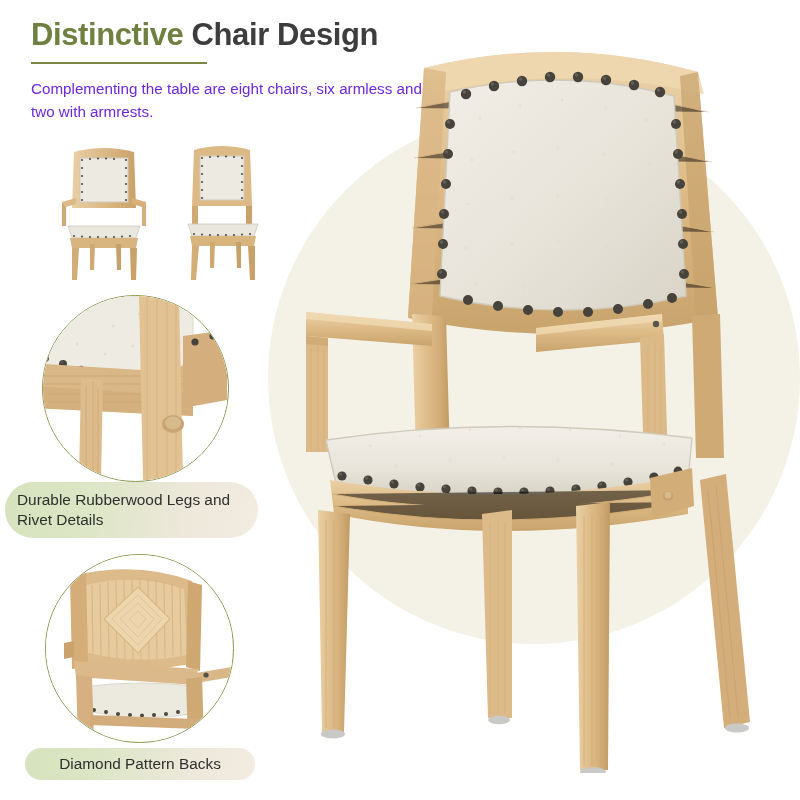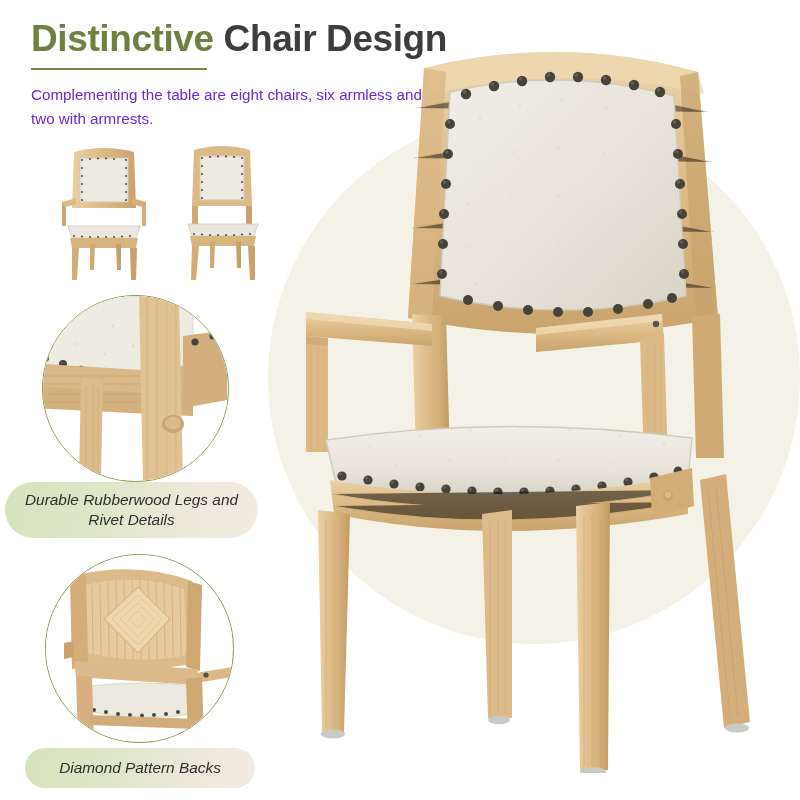--- a/index.html
+++ b/index.html
@@ -23,7 +23,7 @@
 
   
   .header { position: absolute; left: 31px; top: 18px; width: 440px; }
-  .title { font-size: 37px; font-weight: bold; letter-spacing: -0.4px; line-height: 1.12; white-space: nowrap; }
+  .title { font-size: 31px; font-weight: bold; letter-spacing: -0.4px; line-height: 1.12; white-space: nowrap; }
   .title .accent { color: #6f8040; }
   .title .dark   { color: #3d3d3d; }
   .rule { margin-top: 9px; width: 176px; height: 2px; background: #7d8741; }

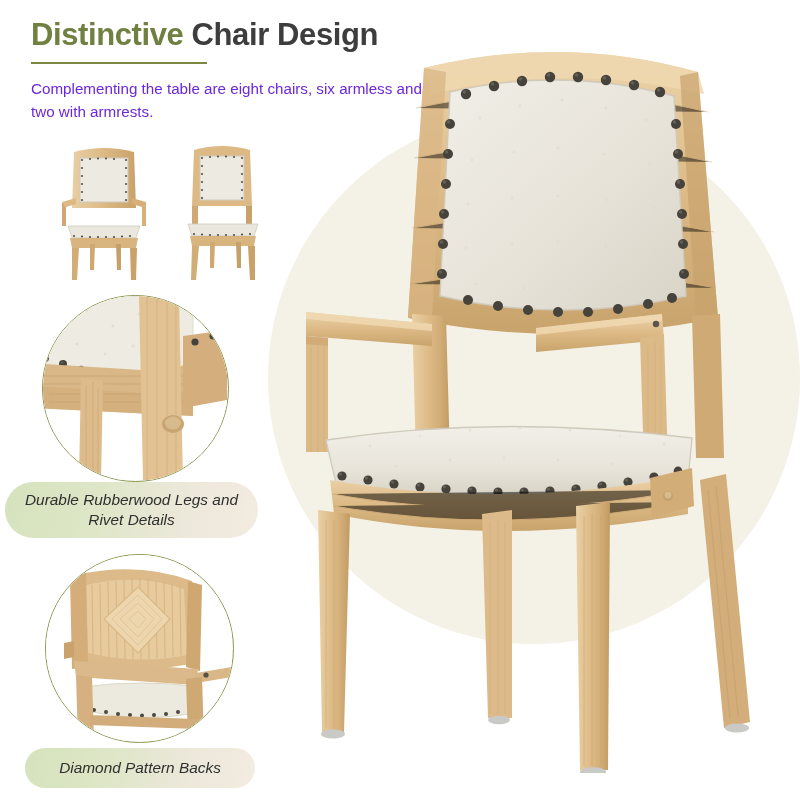--- a/index.html
+++ b/index.html
@@ -50,9 +50,8 @@
   .pill {
     position: absolute; height: 56px; border-radius: 28px;
     display: flex; align-items: center; justify-content: center;
-    text-align: center; color: #2f2f2f; font-size: 15.4px; line-height: 1.33;
+    text-align: left; color: #2f2f2f; font-size: 15.4px; line-height: 1.33;
     background: linear-gradient(100deg, #d6e2bd 0%, #dde6c6 34%, #ece8da 70%, #f3ece1 100%);
-    font-style: italic;
   }
   #pill-1 { left: 5px; top: 482px; width: 253px; padding: 0 12px; }
   #pill-2 { left: 25px; top: 748px; width: 230px; height: 40px; border-radius: 24px; }

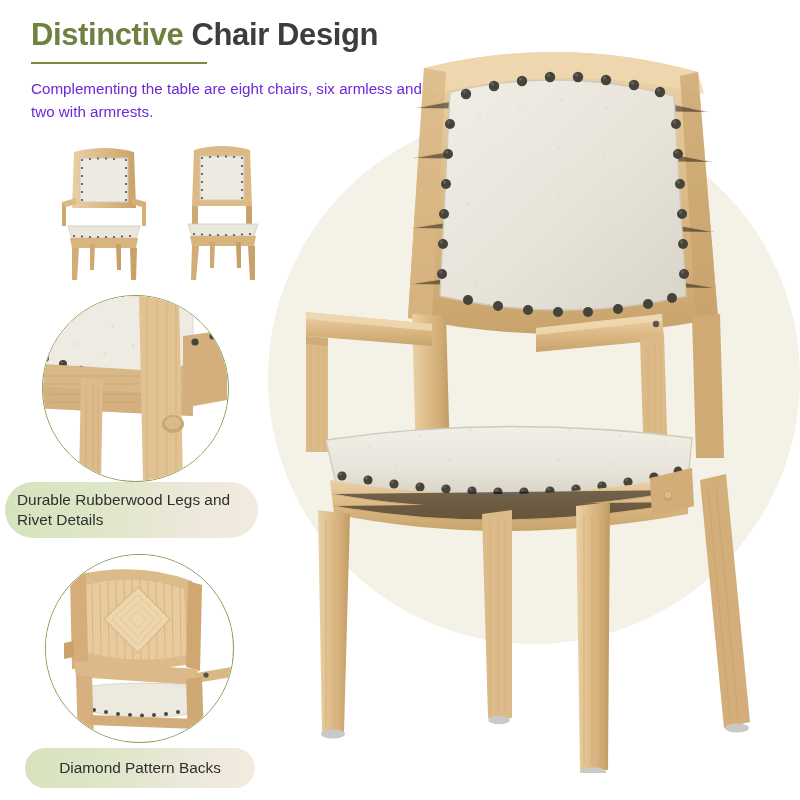--- a/index.html
+++ b/index.html
@@ -54,7 +54,7 @@
     background: linear-gradient(100deg, #d6e2bd 0%, #dde6c6 34%, #ece8da 70%, #f3ece1 100%);
   }
   #pill-1 { left: 5px; top: 482px; width: 253px; padding: 0 12px; }
-  #pill-2 { left: 25px; top: 748px; width: 230px; height: 40px; border-radius: 24px; }
+  #pill-2 { left: 25px; top: 748px; width: 230px; height: 32px; border-radius: 24px; }
 
   svg { display: block; }
 </style>

